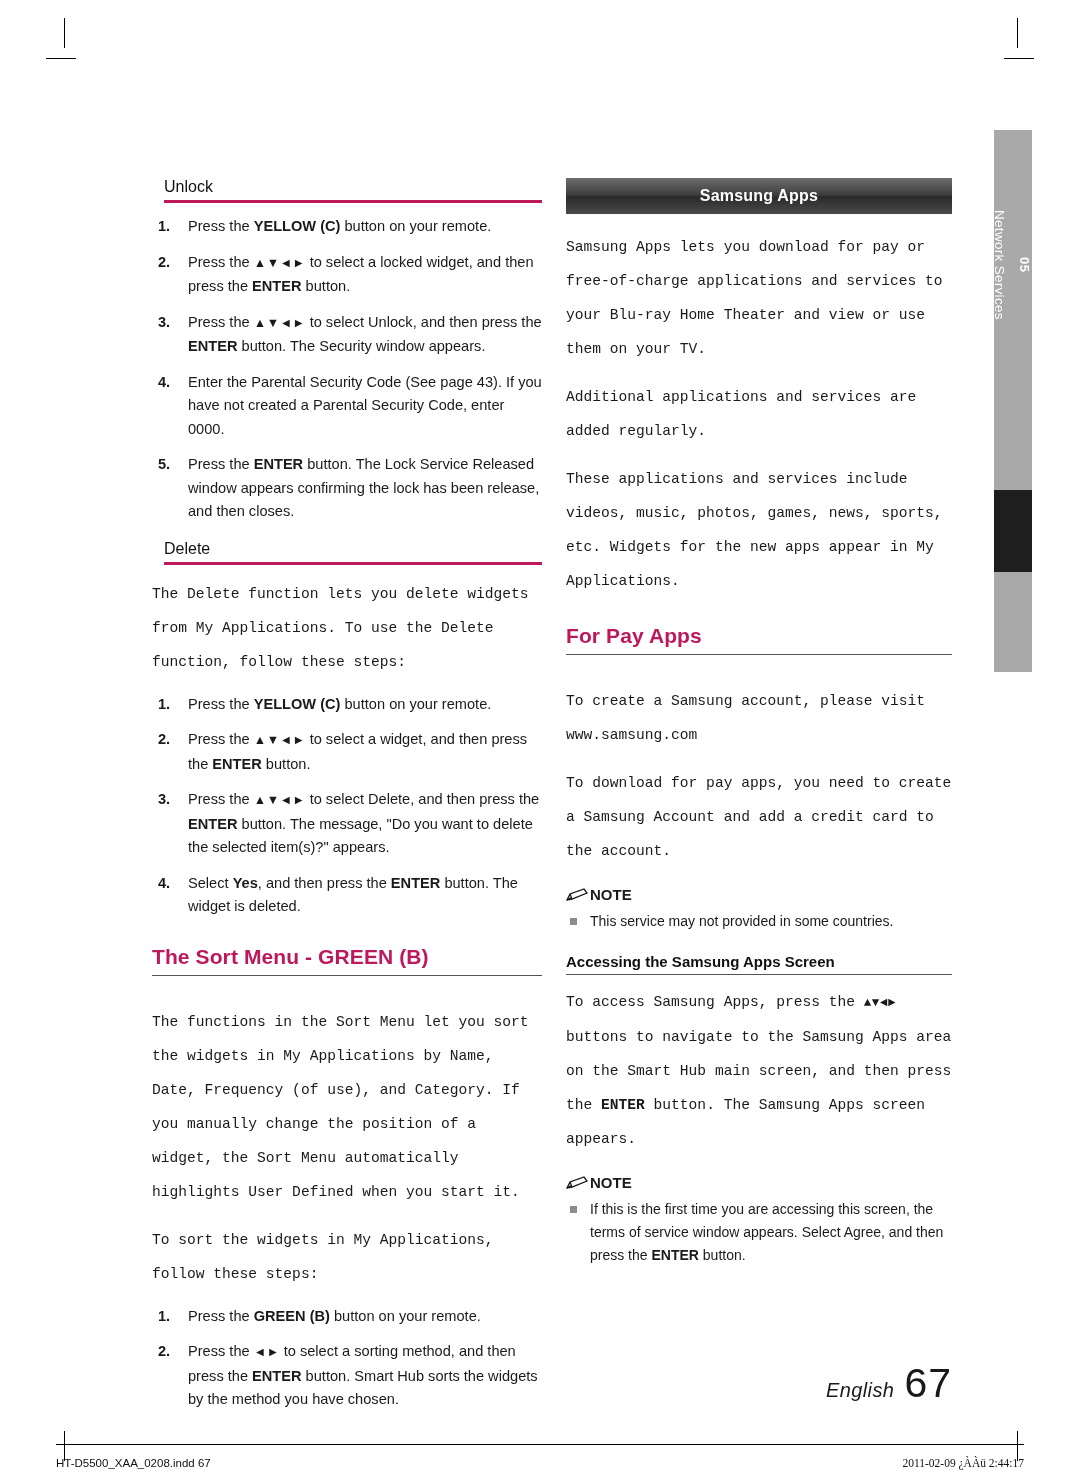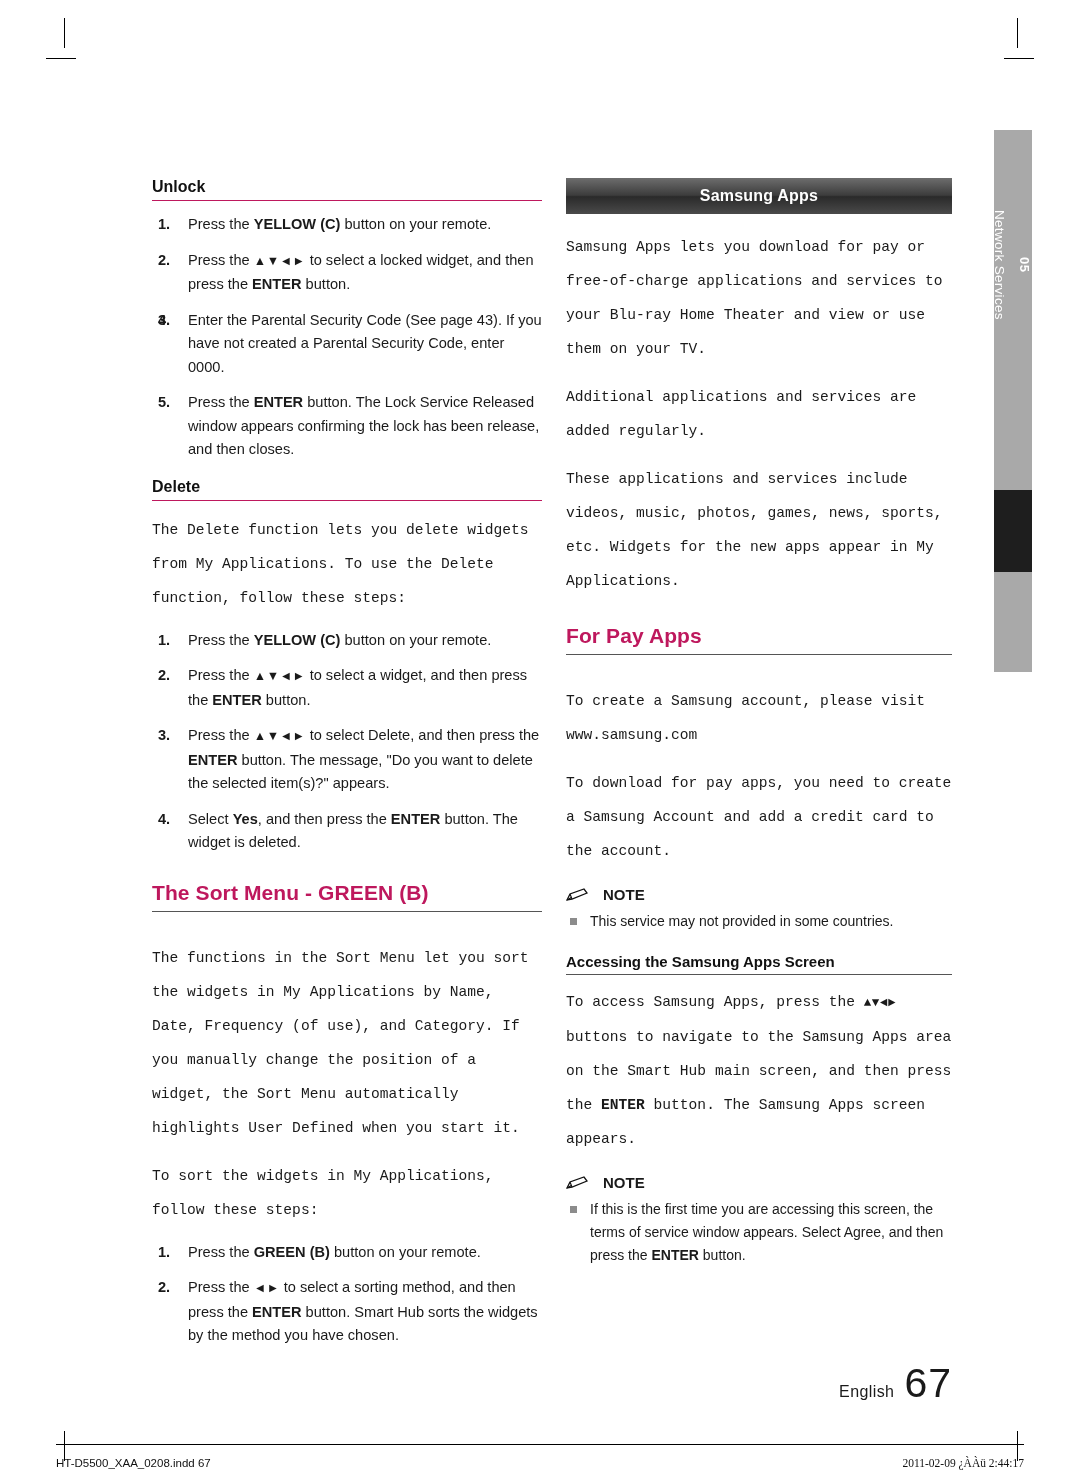--- a/index.html
+++ b/index.html
@@ -52,10 +52,10 @@
   }
   h3.sub {
     font-size: 16px;
-    font-weight: bold;
-    margin: 0 0 12px 0;
+    font-weight: normal;
+    margin: 0 0 12px 12px;
     padding-bottom: 4px;
-    border-bottom: 1px solid #be185d;
+    border-bottom: 3px solid #be185d;
     color: #111;
   }
   h3.sub2 {

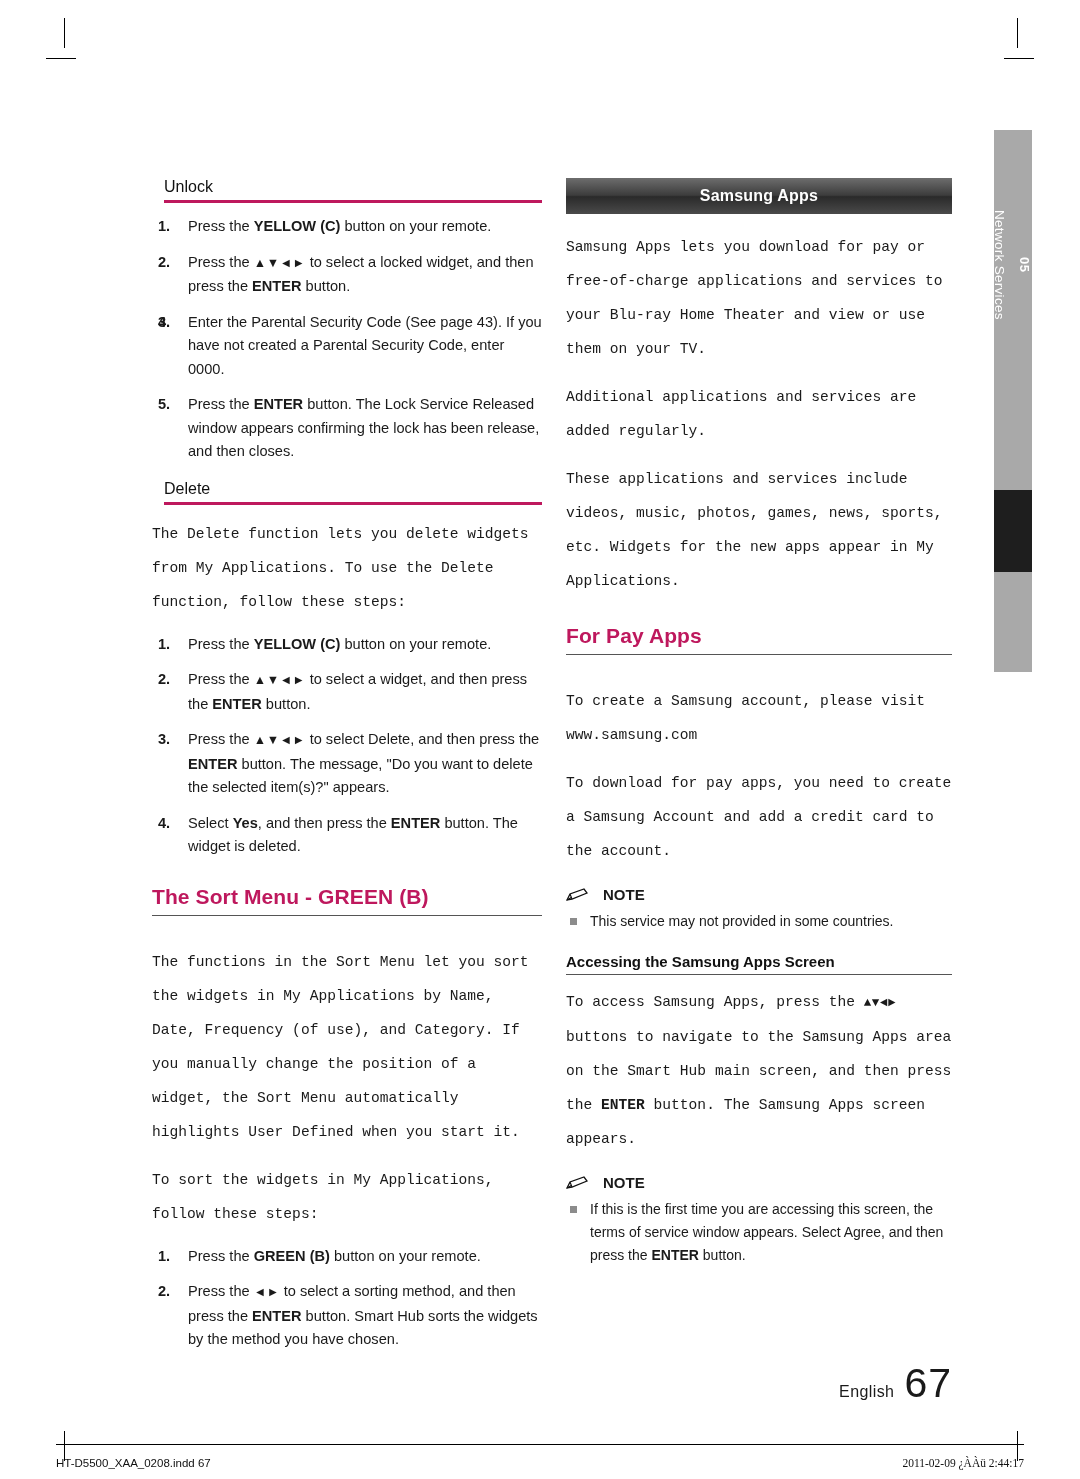--- a/index.html
+++ b/index.html
@@ -240,7 +240,7 @@
     <ol class="steps">
       <li><span class="num">1.</span><span>Press the <b>YELLOW (C)</b> button on your remote.</span></li>
       <li><span class="num">2.</span><span>Press the <span class="arrows">▲▼◄►</span> to select a locked widget, and then press the <b>ENTER</b> button.</span></li>
-      <li><span class="num">3.</span></li>
+      <li><span class="num">3.</span><span>Press the <span class="arrows">▲▼◄►</span> to select Unlock, and then press the <b>ENTER</b> button. The Security window appears.</span></li>
       <li><span class="num">4.</span><span>Enter the Parental Security Code (See page 43). If you have not created a Parental Security Code, enter 0000.</span></li>
       <li><span class="num">5.</span><span>Press the <b>ENTER</b> button. The Lock Service Released window appears confirming the lock has been release, and then closes.</span></li>
     </ol>

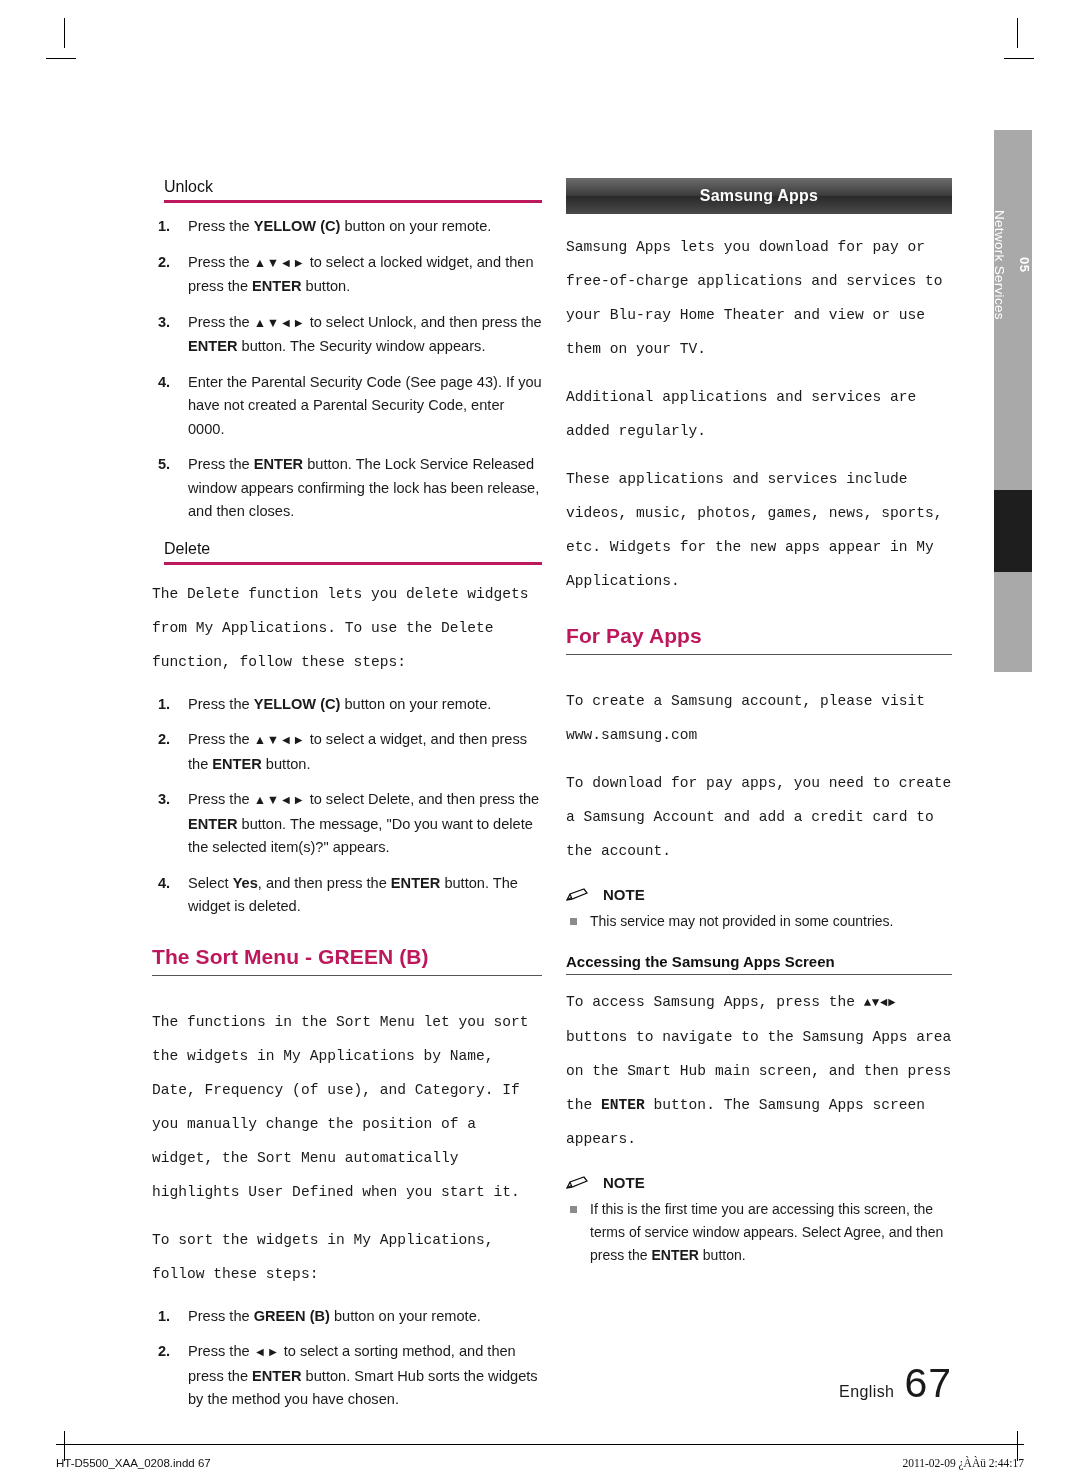--- a/index.html
+++ b/index.html
@@ -114,7 +114,7 @@
   .note-head {
     display: flex;
     align-items: center;
-    gap: 15px;
+    gap: 2px;
     margin: 18px 0 7px 0;
     font-weight: bold;
     font-size: 15px;

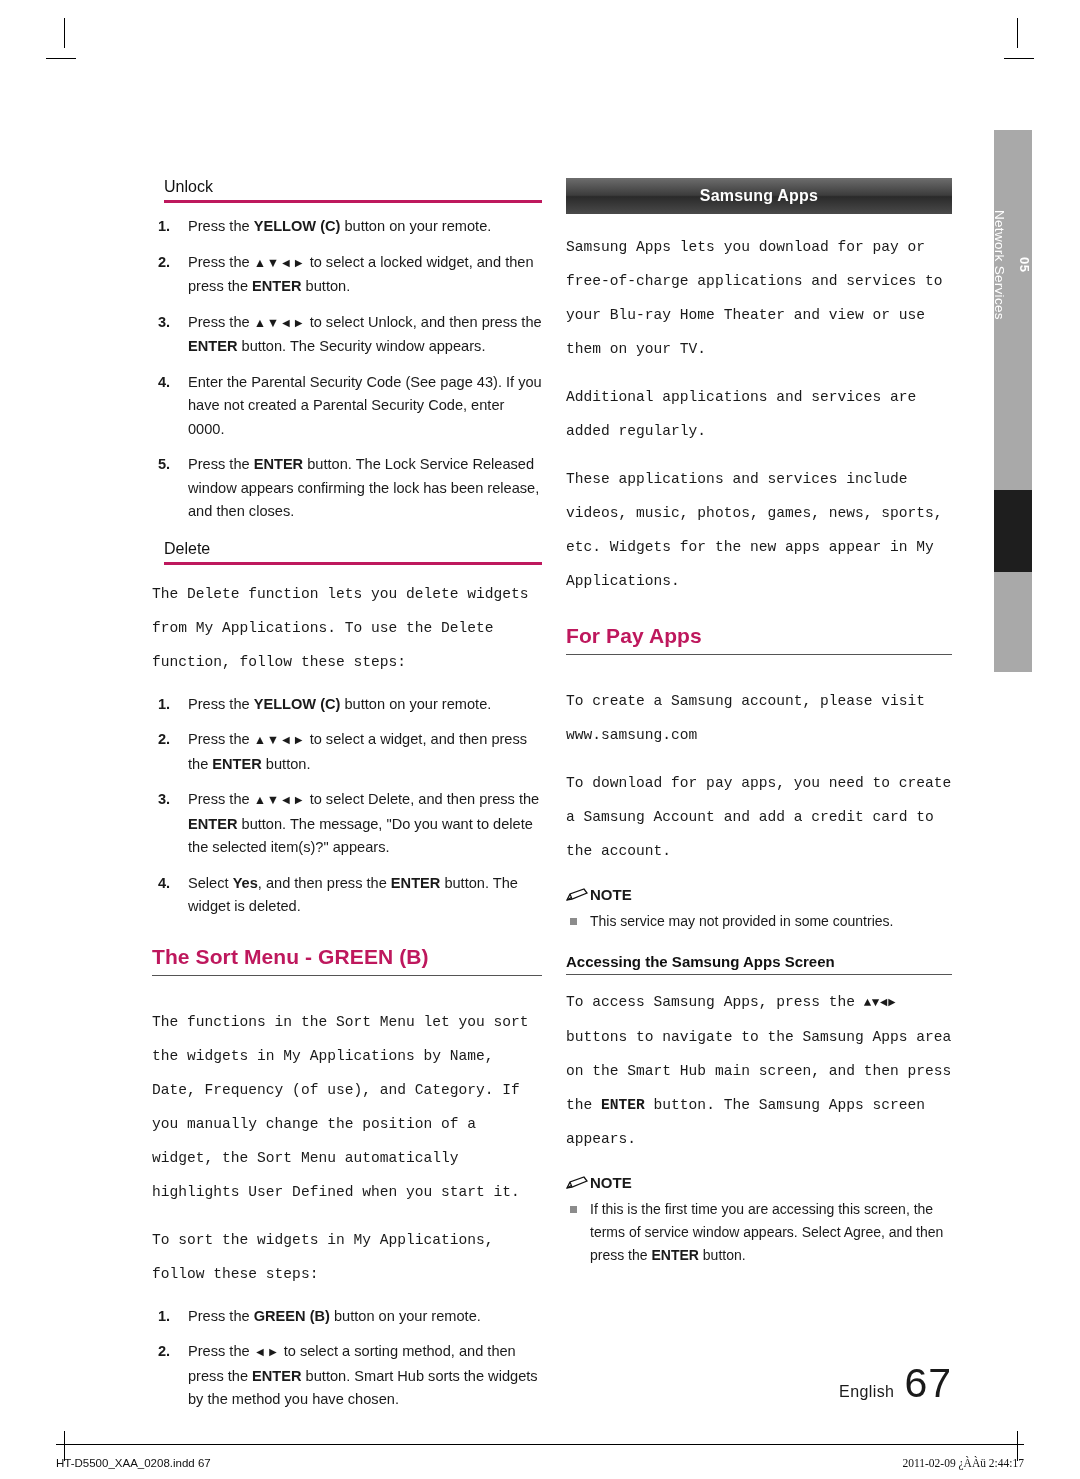--- a/index.html
+++ b/index.html
@@ -191,8 +191,9 @@
     gap: 10px;
   }
   .page-num .lang {
-    font-size: 16px;
+    font-size: 20px;
     letter-spacing: .4px;
+    font-style: italic;
   }
   .page-num .num {
     font-size: 41px;

